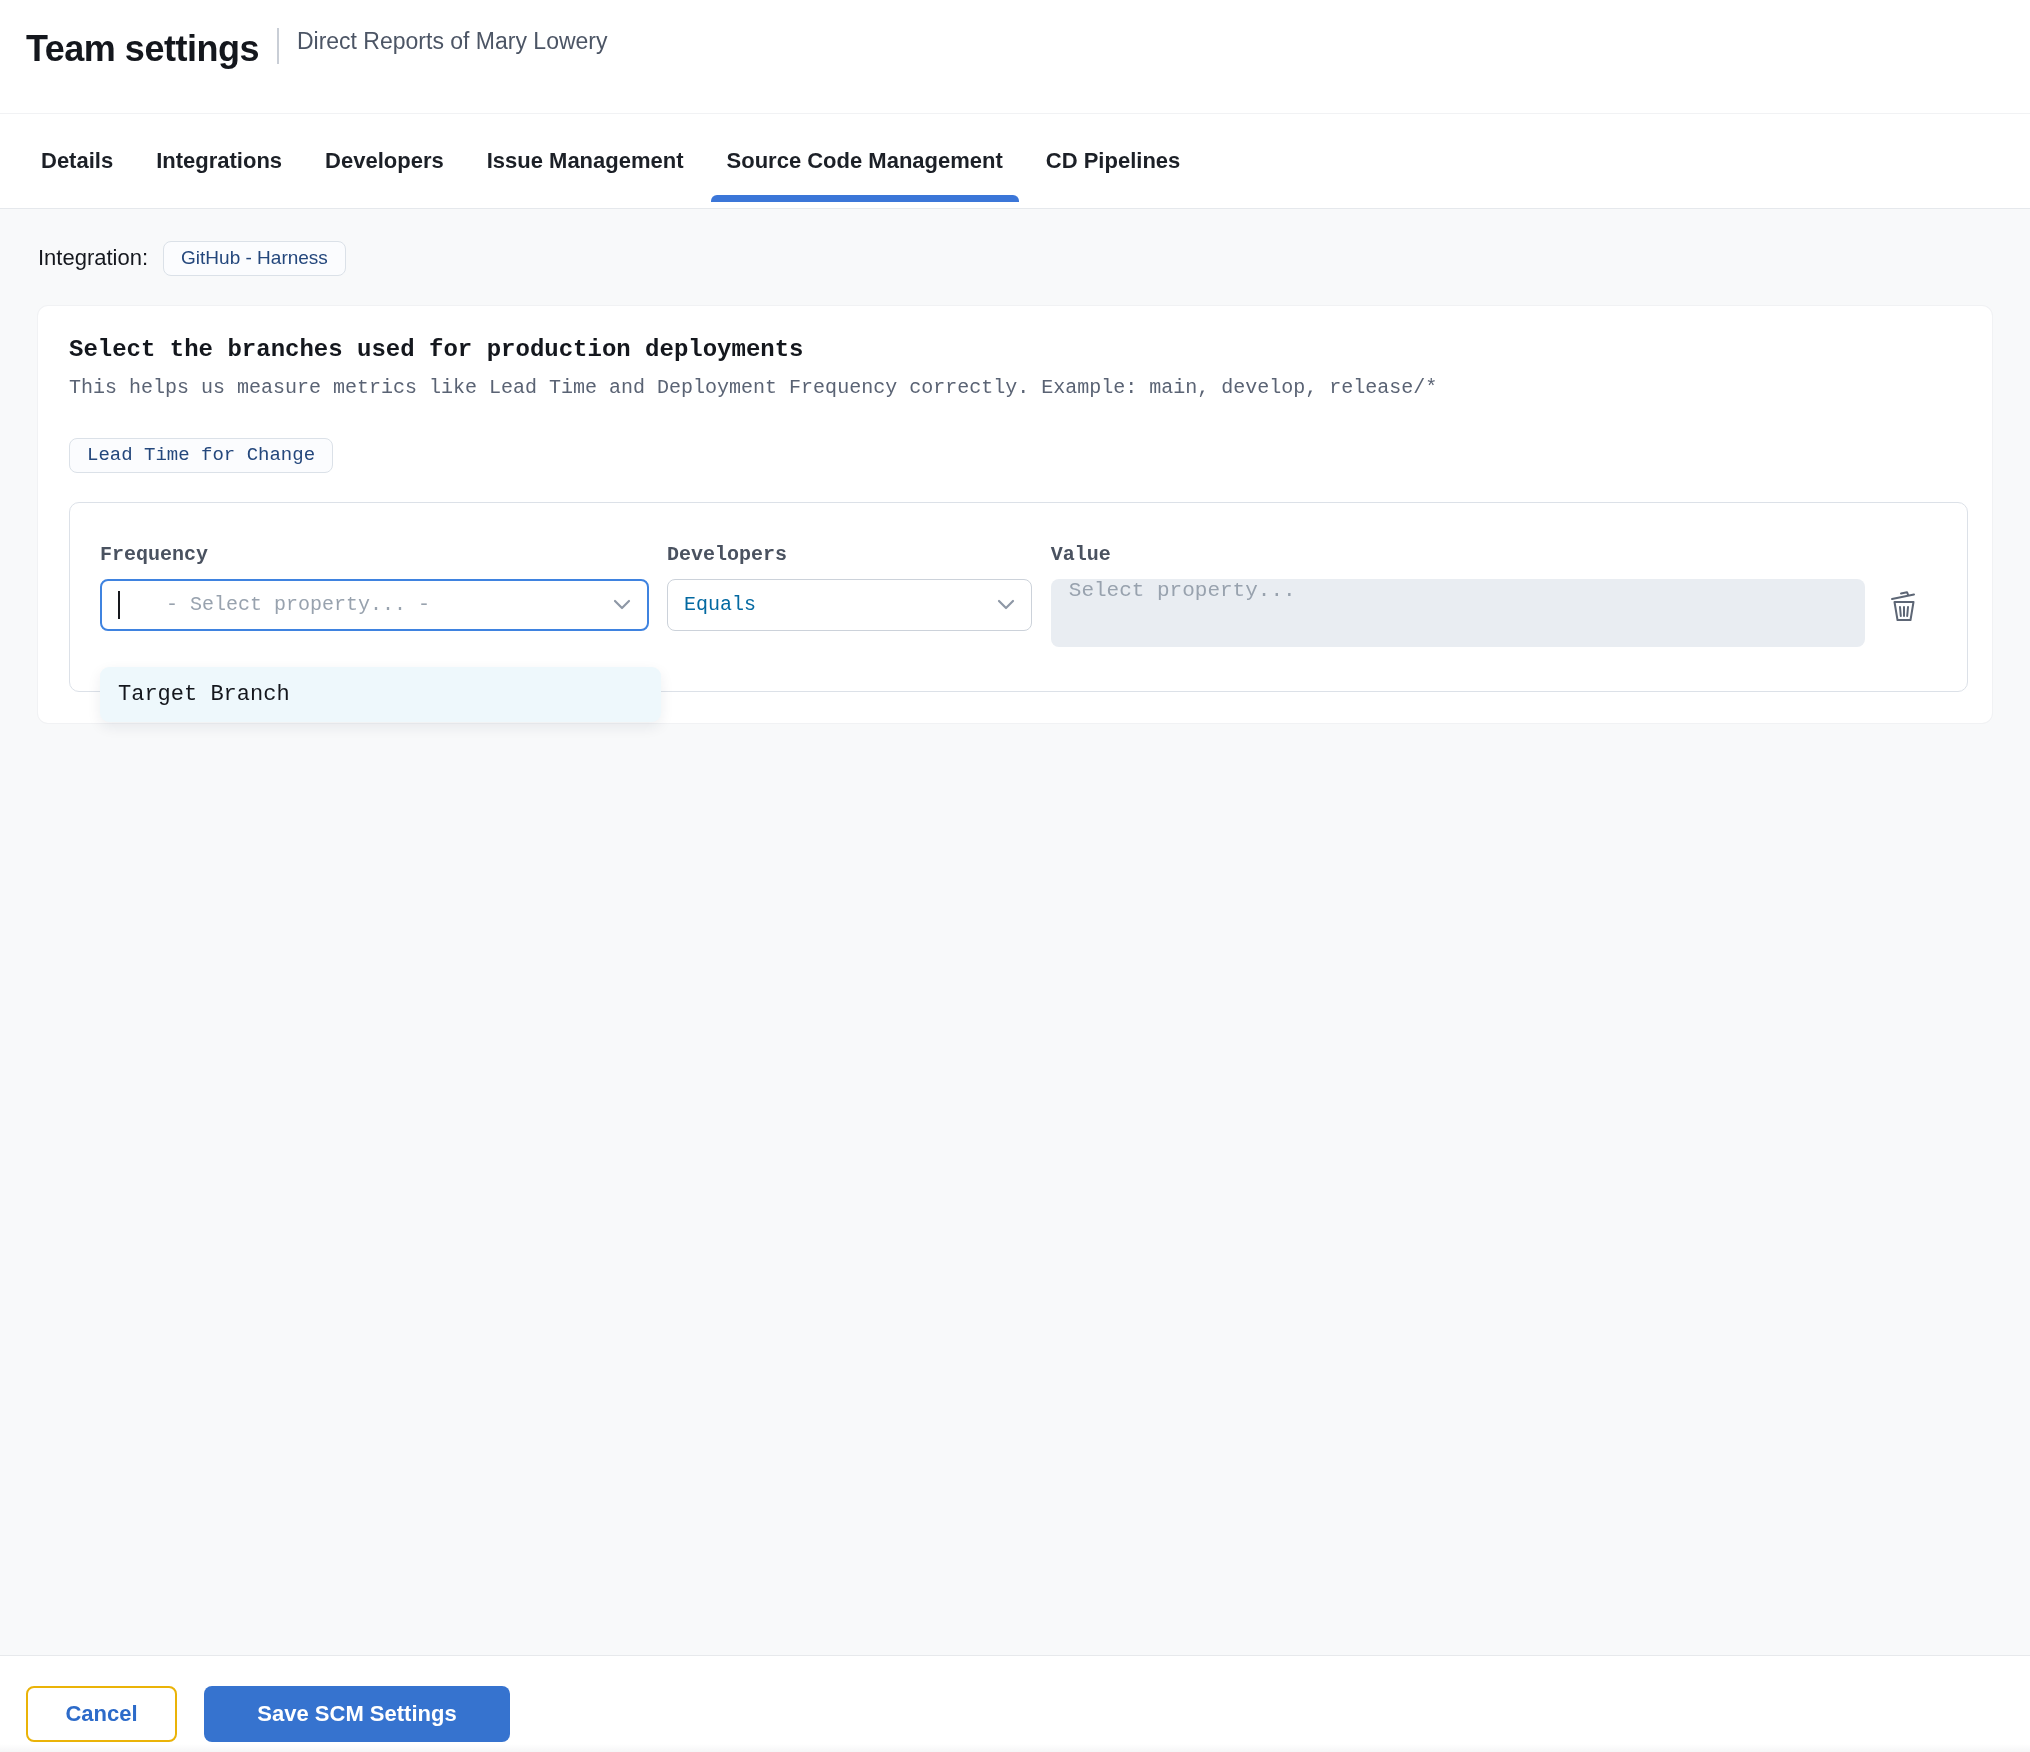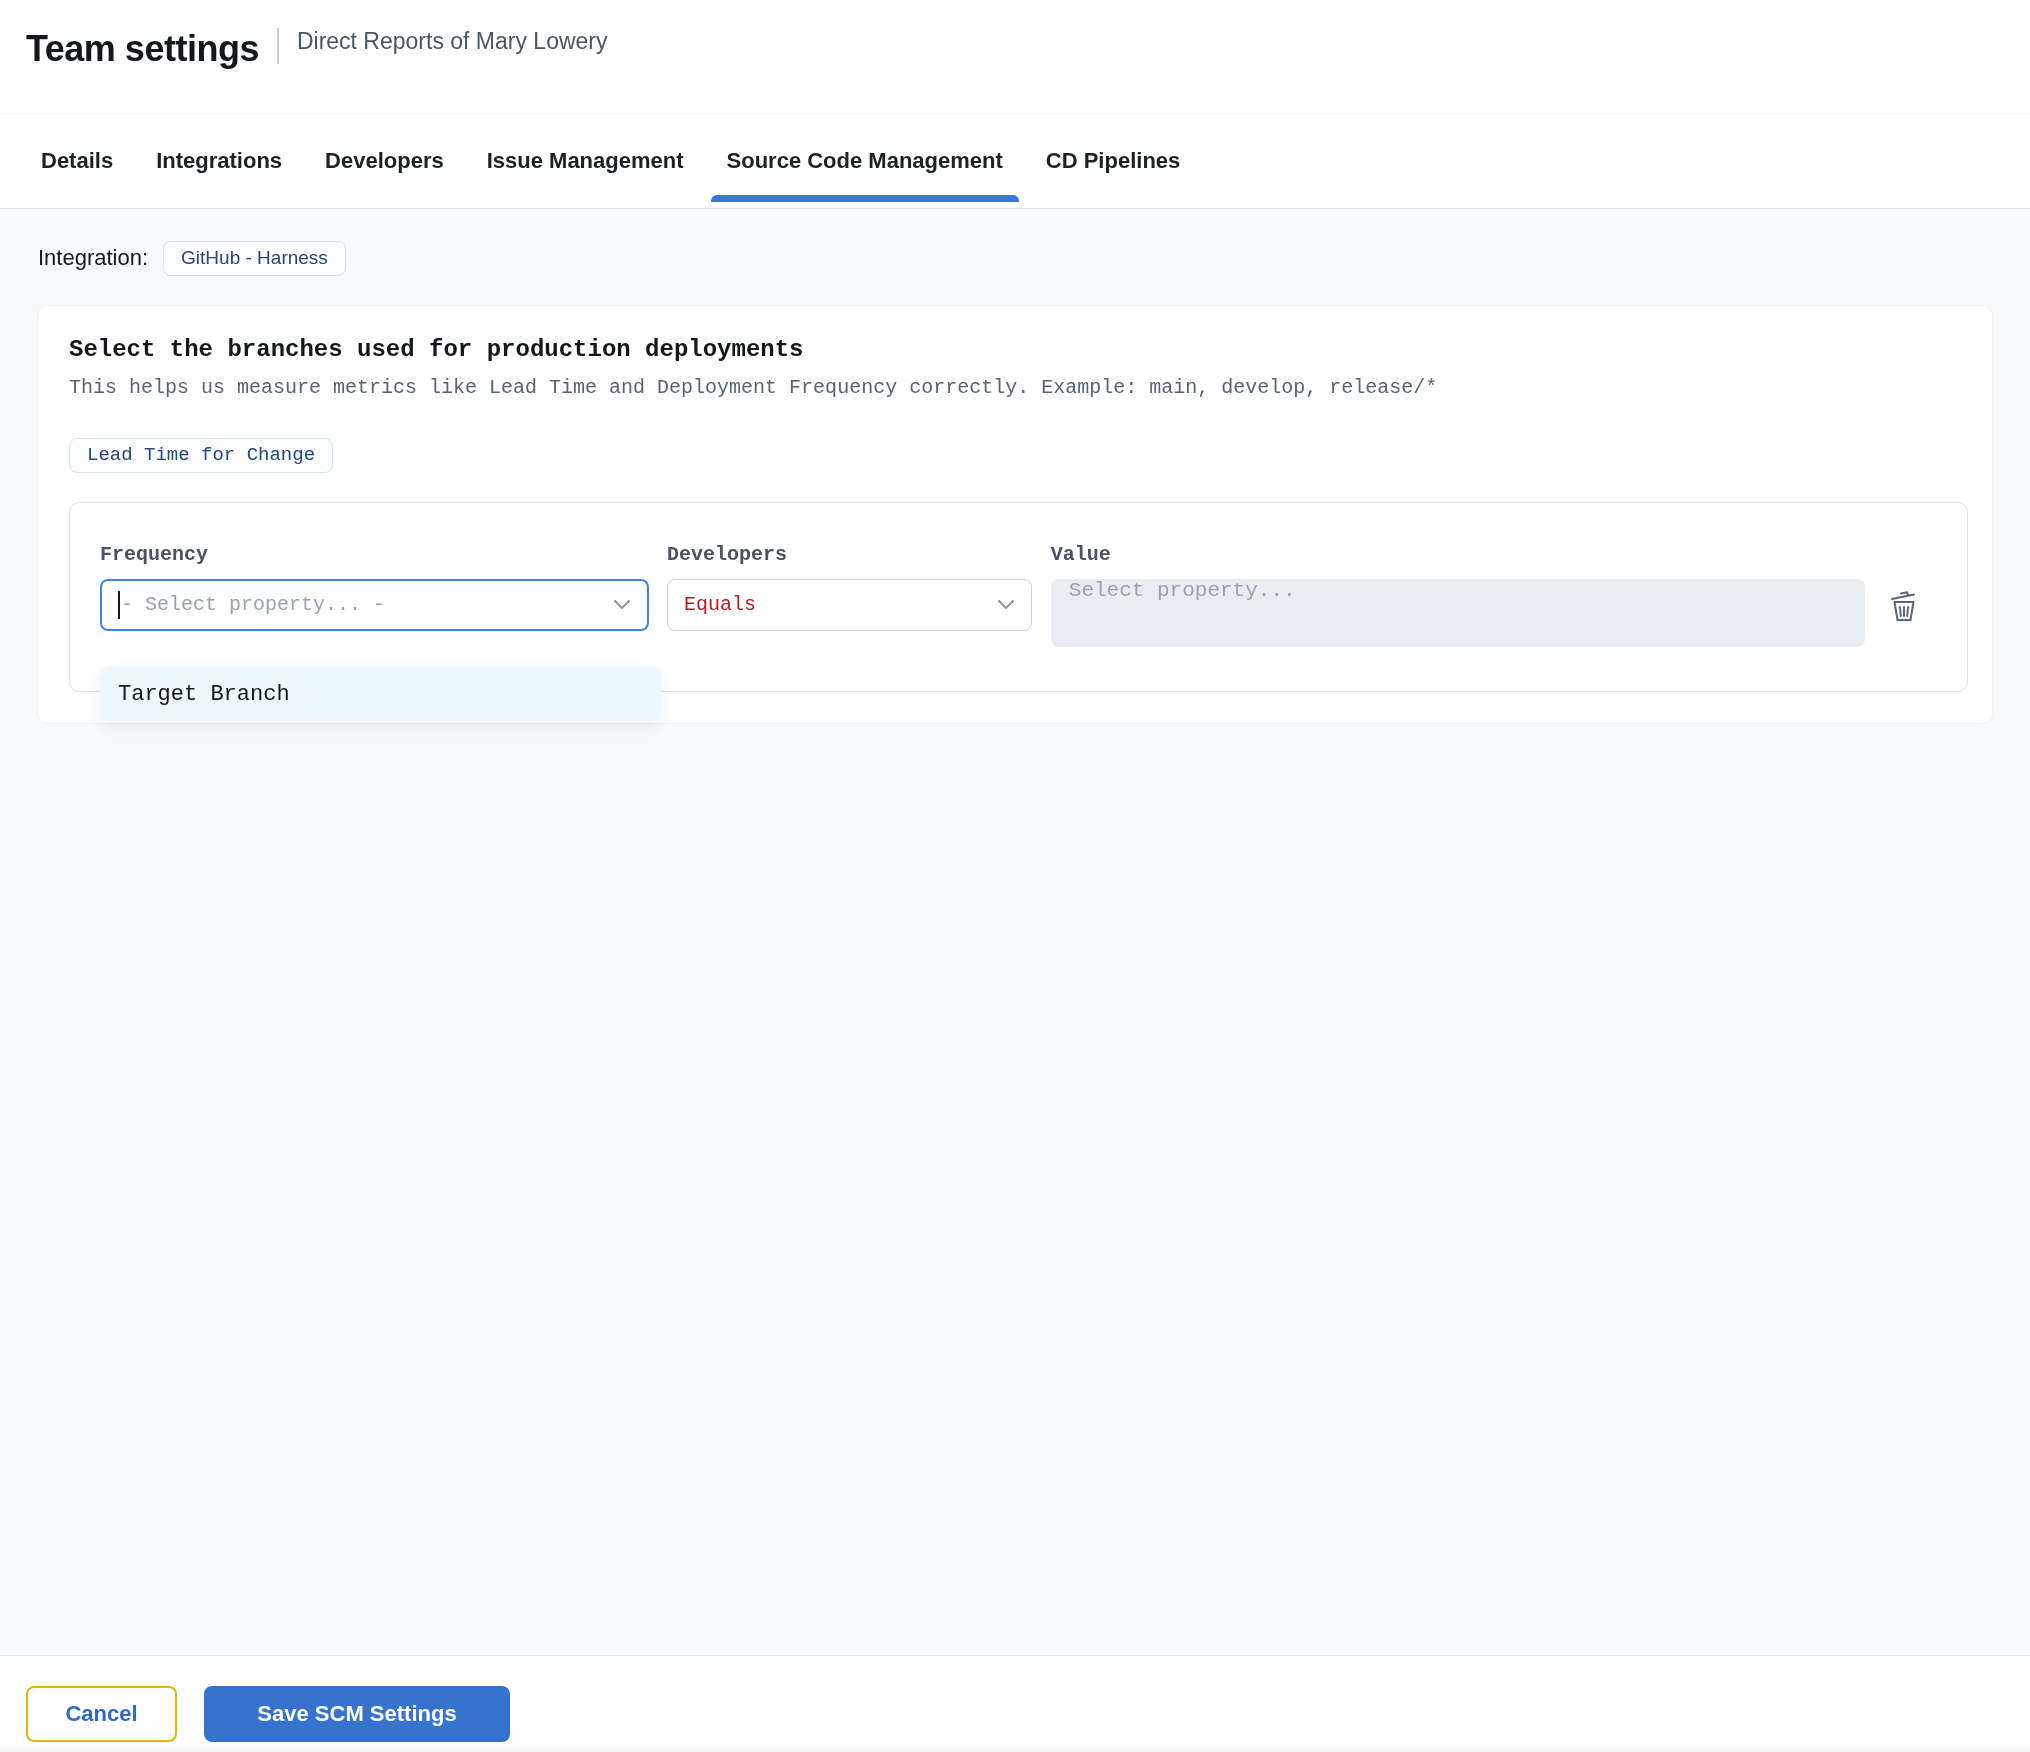--- a/index.html
+++ b/index.html
@@ -94,7 +94,7 @@
     height:52px; border-radius:8px; background:#fff;
     display:flex; align-items:center;
     padding:0 16px; font-size:20px;
-    cursor:pointer; position:relative;
+    cursor:pointer; position:relative;gap:45px;
   }
   .select .chev { margin-left:auto; flex:0 0 auto; }
   .select-props { border:2px solid #3f83e0; }

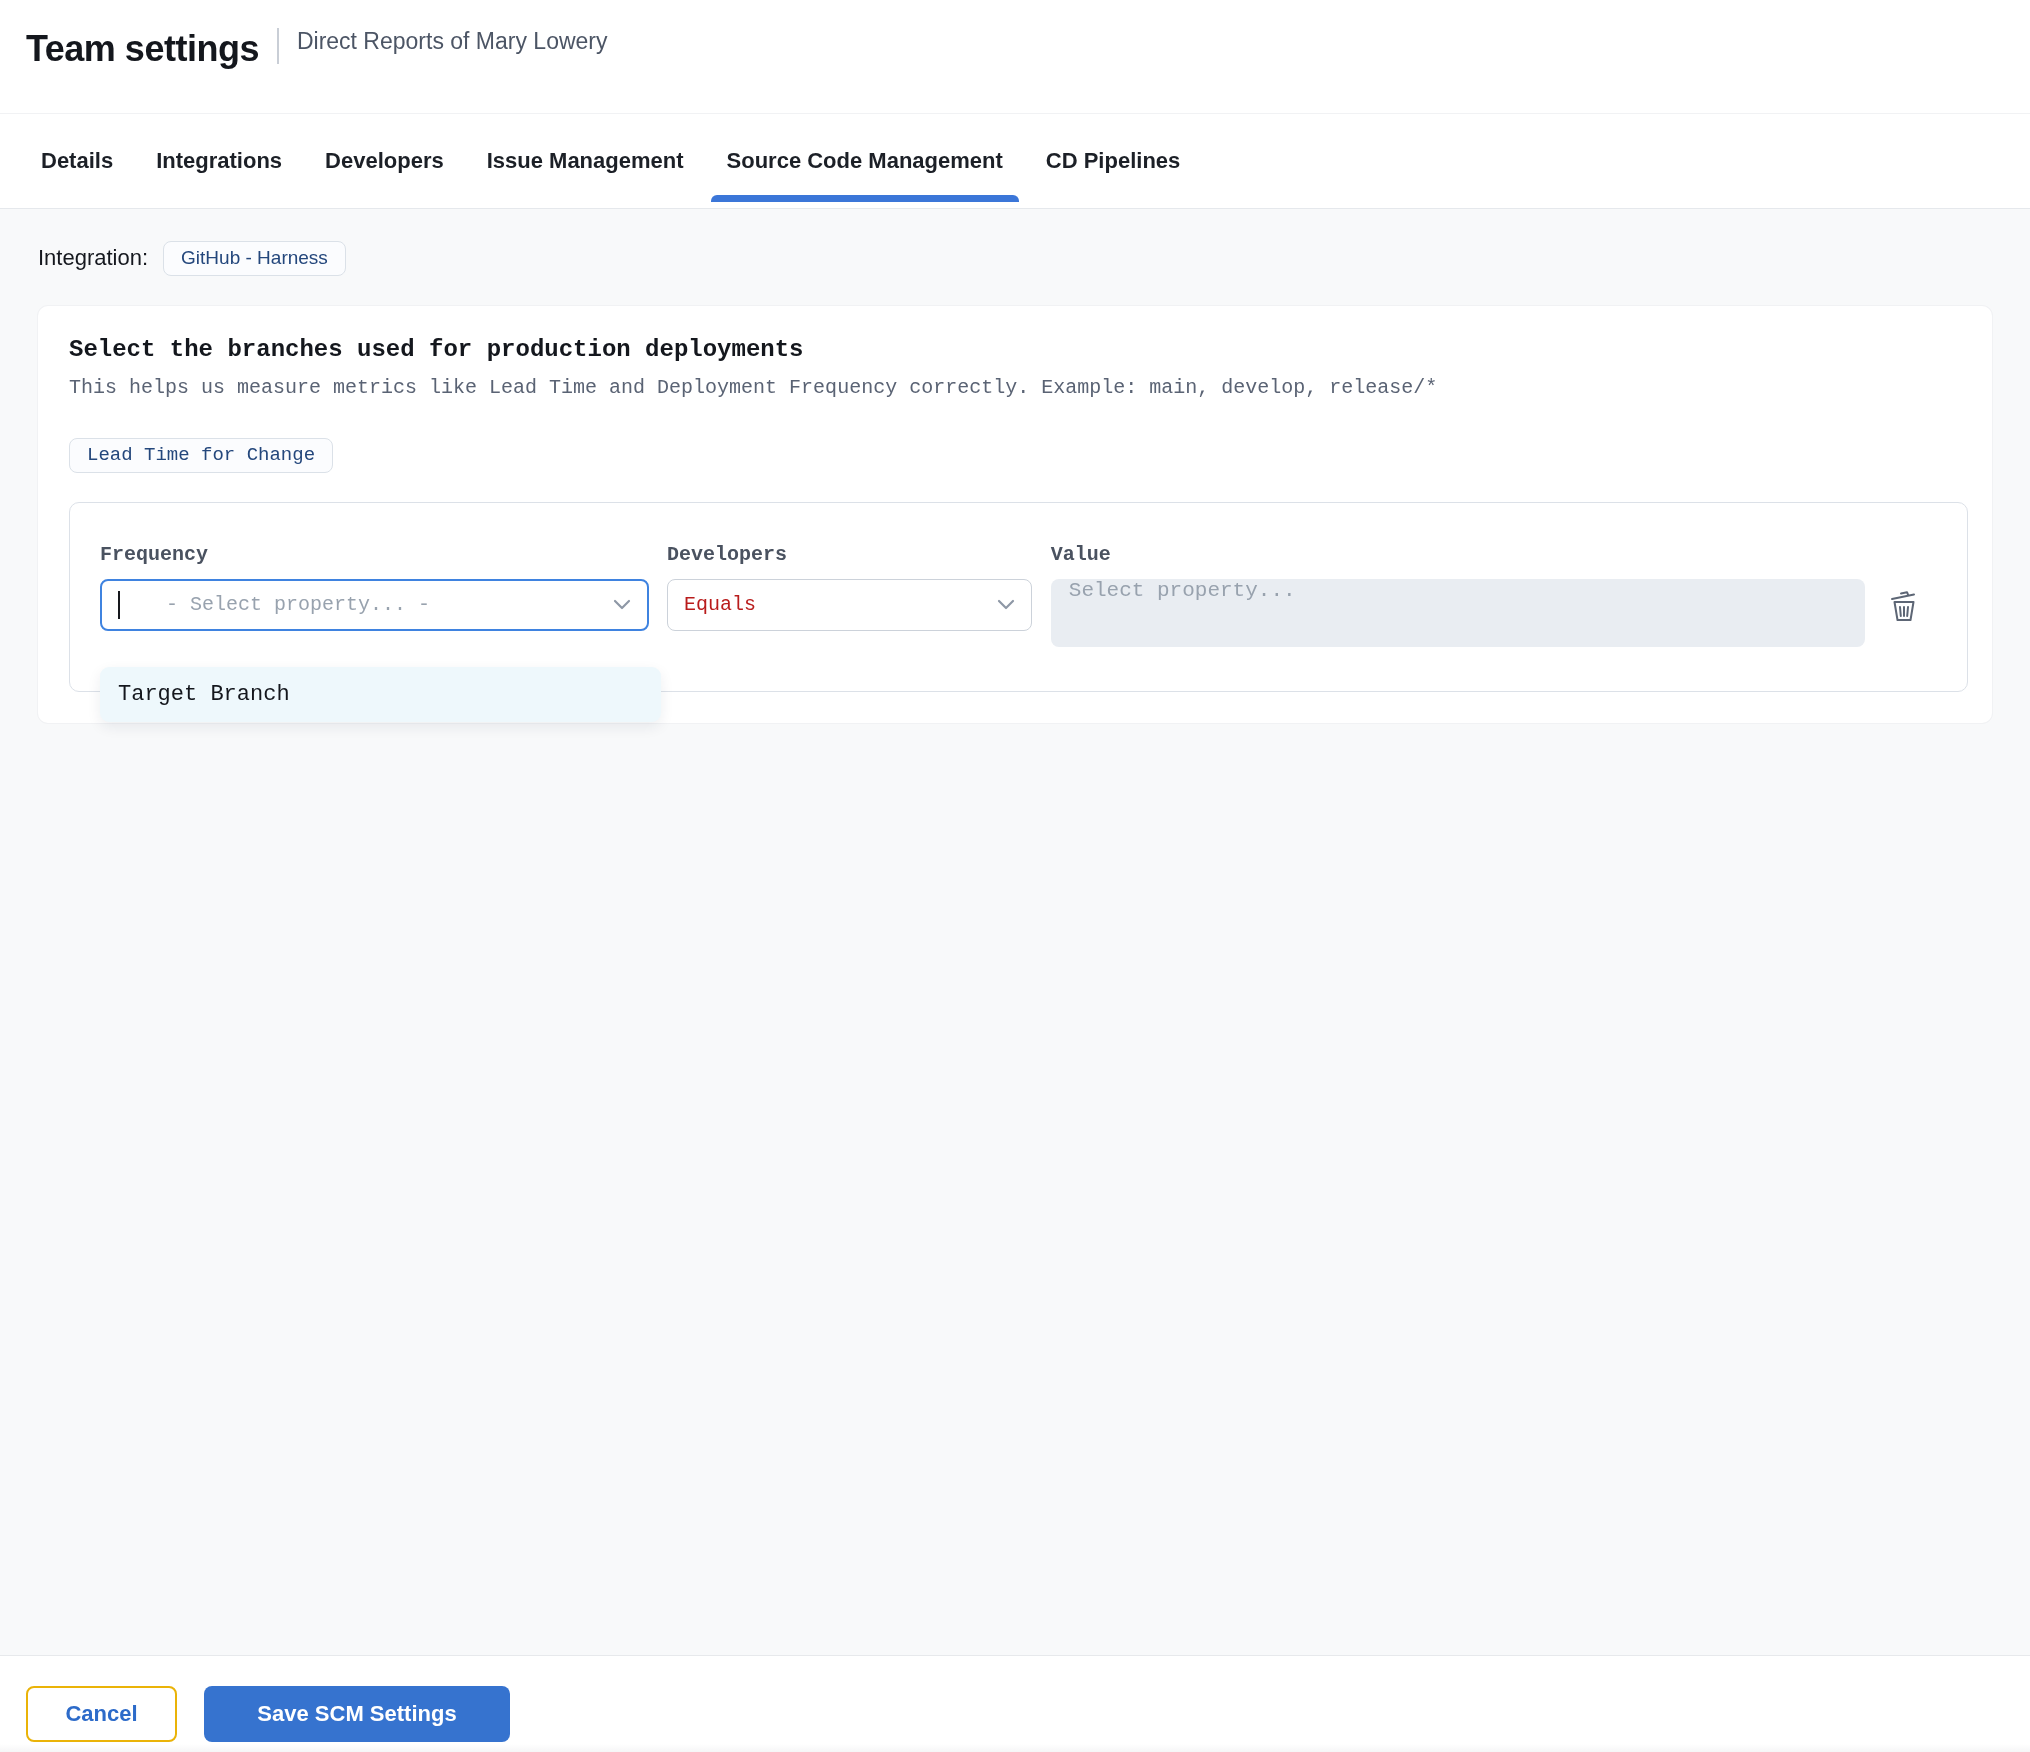--- a/index.html
+++ b/index.html
@@ -98,7 +98,7 @@
   }
   .select .chev { margin-left:auto; flex:0 0 auto; }
   .select-props { border:2px solid #3f83e0; }
-  .select-cond  { border:1px solid #ccd2da; color:#b91c1c; }
+  .select-cond  { border:1px solid #ccd2da; color:#0369a1; }
   .placeholder { color:#98a2ae; }
   .caret {
     width:2px; height:28px; background:#16181d;

